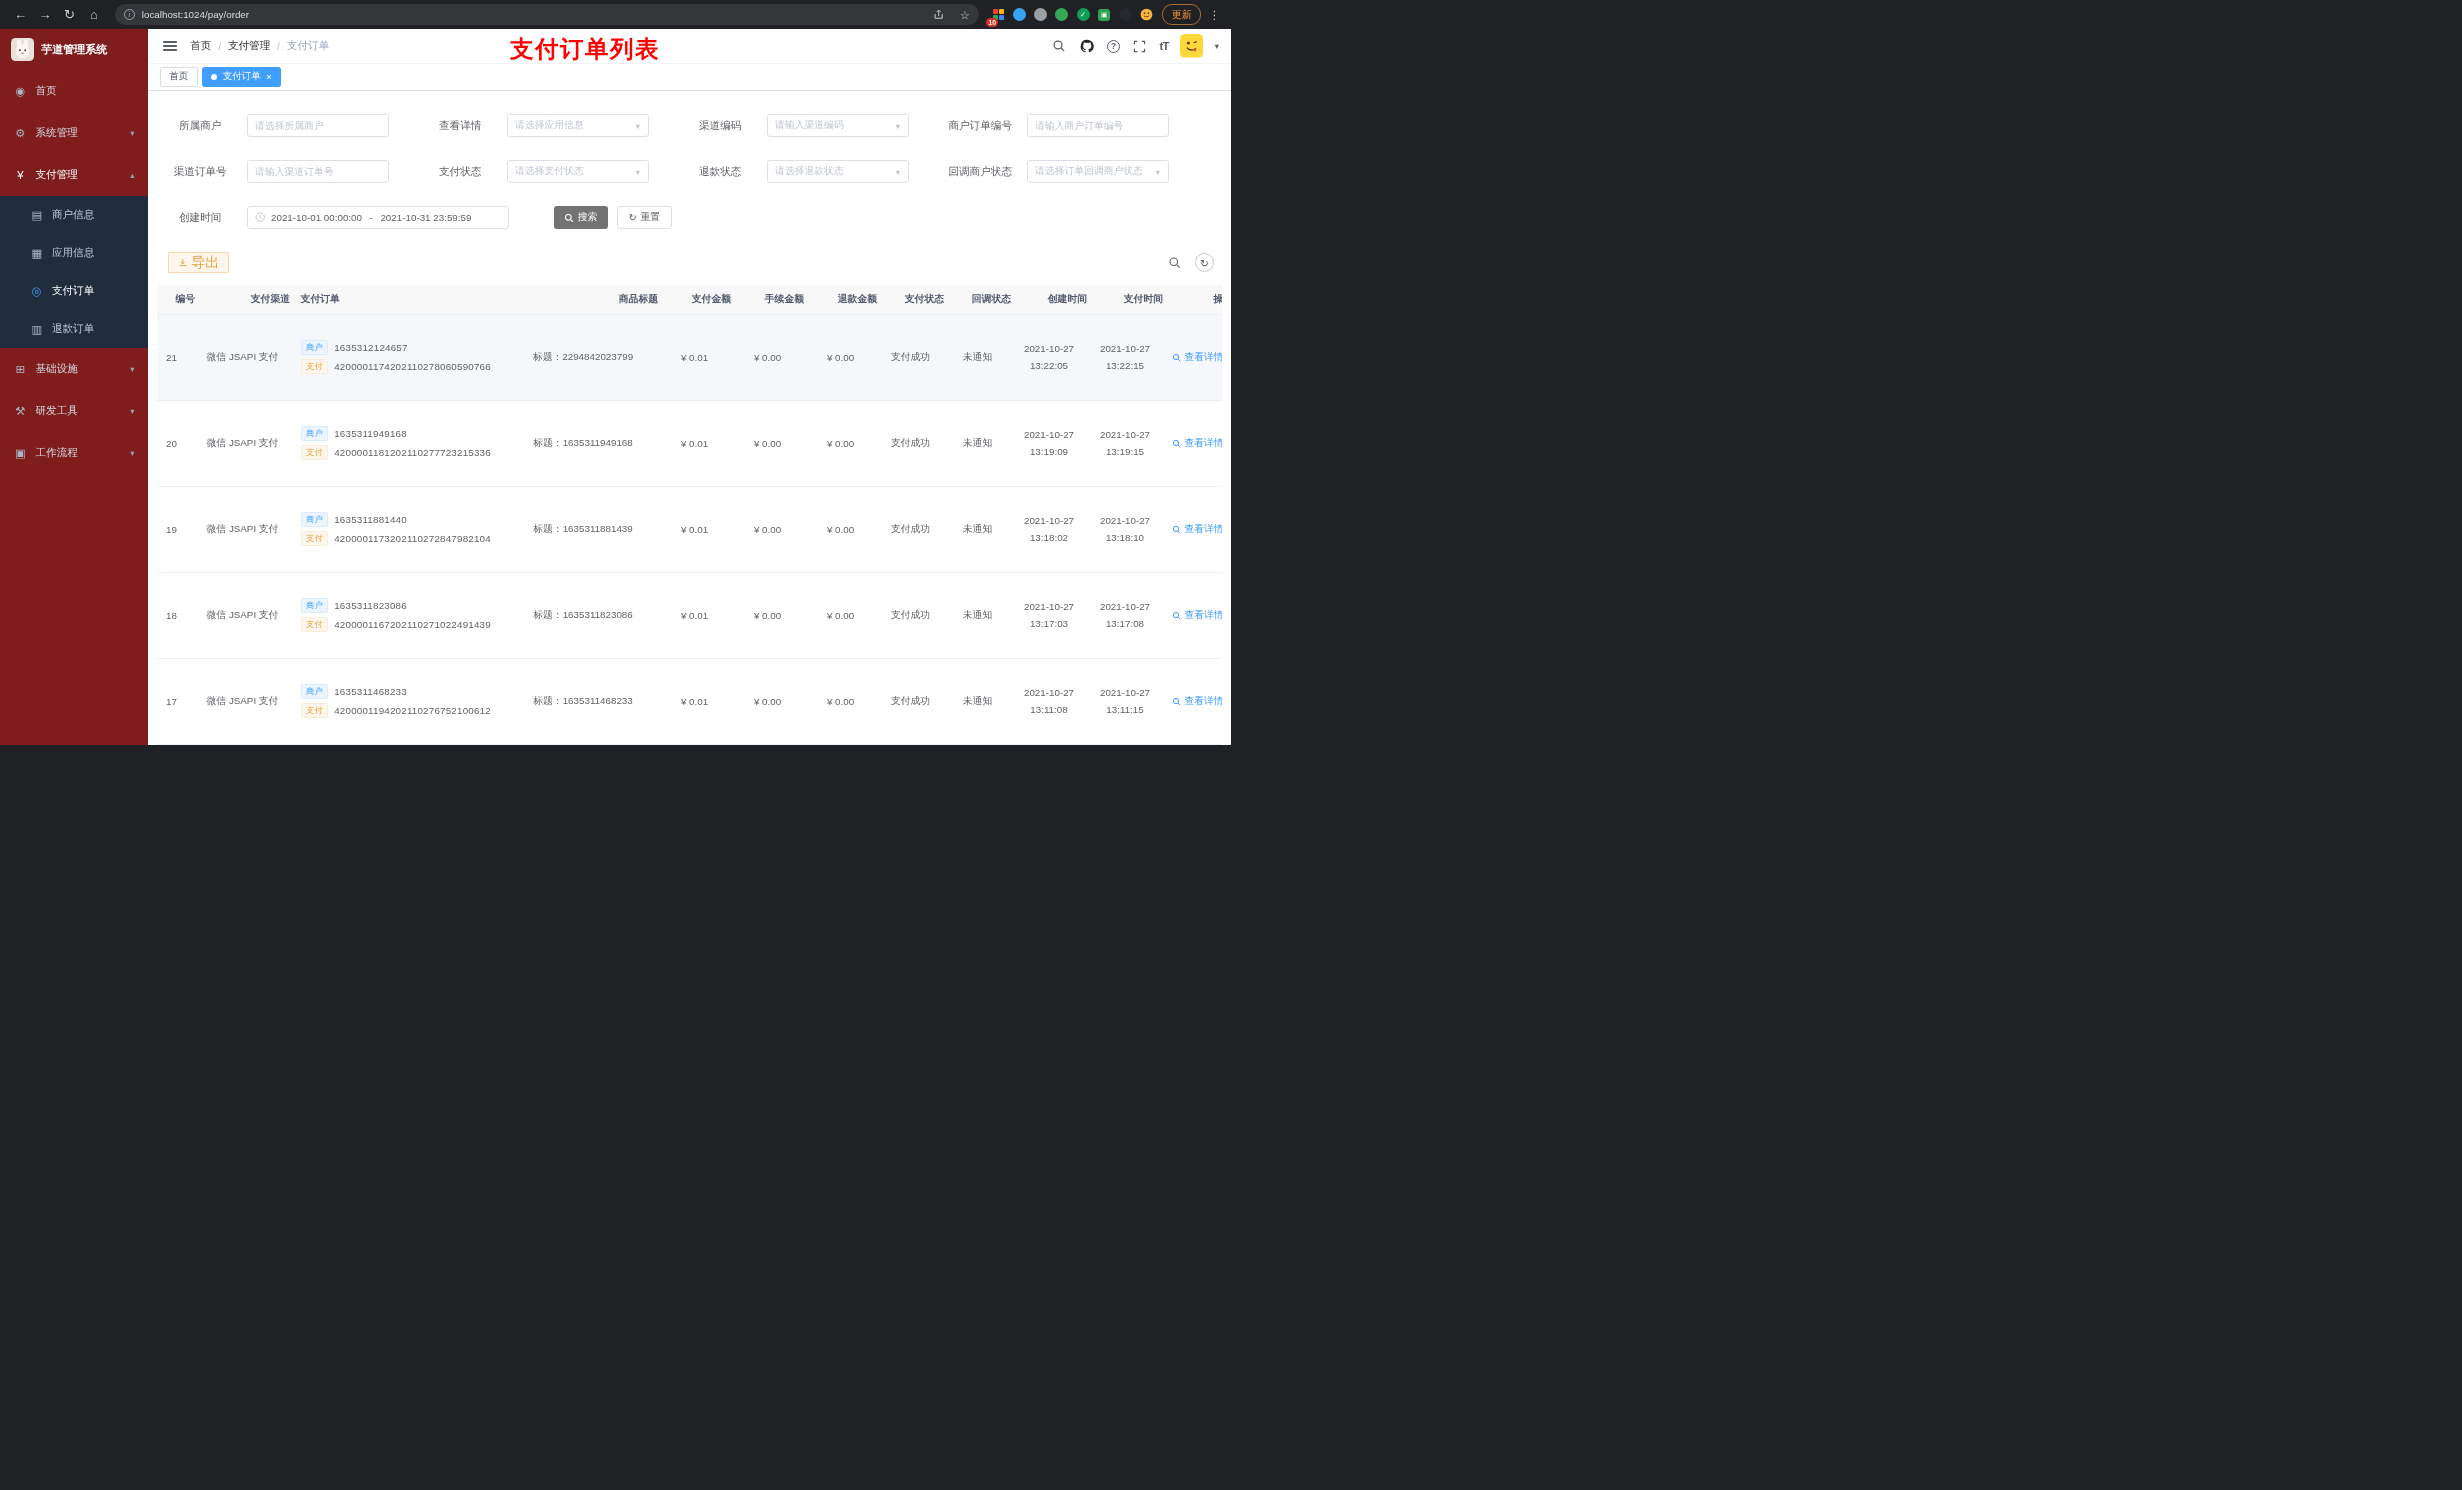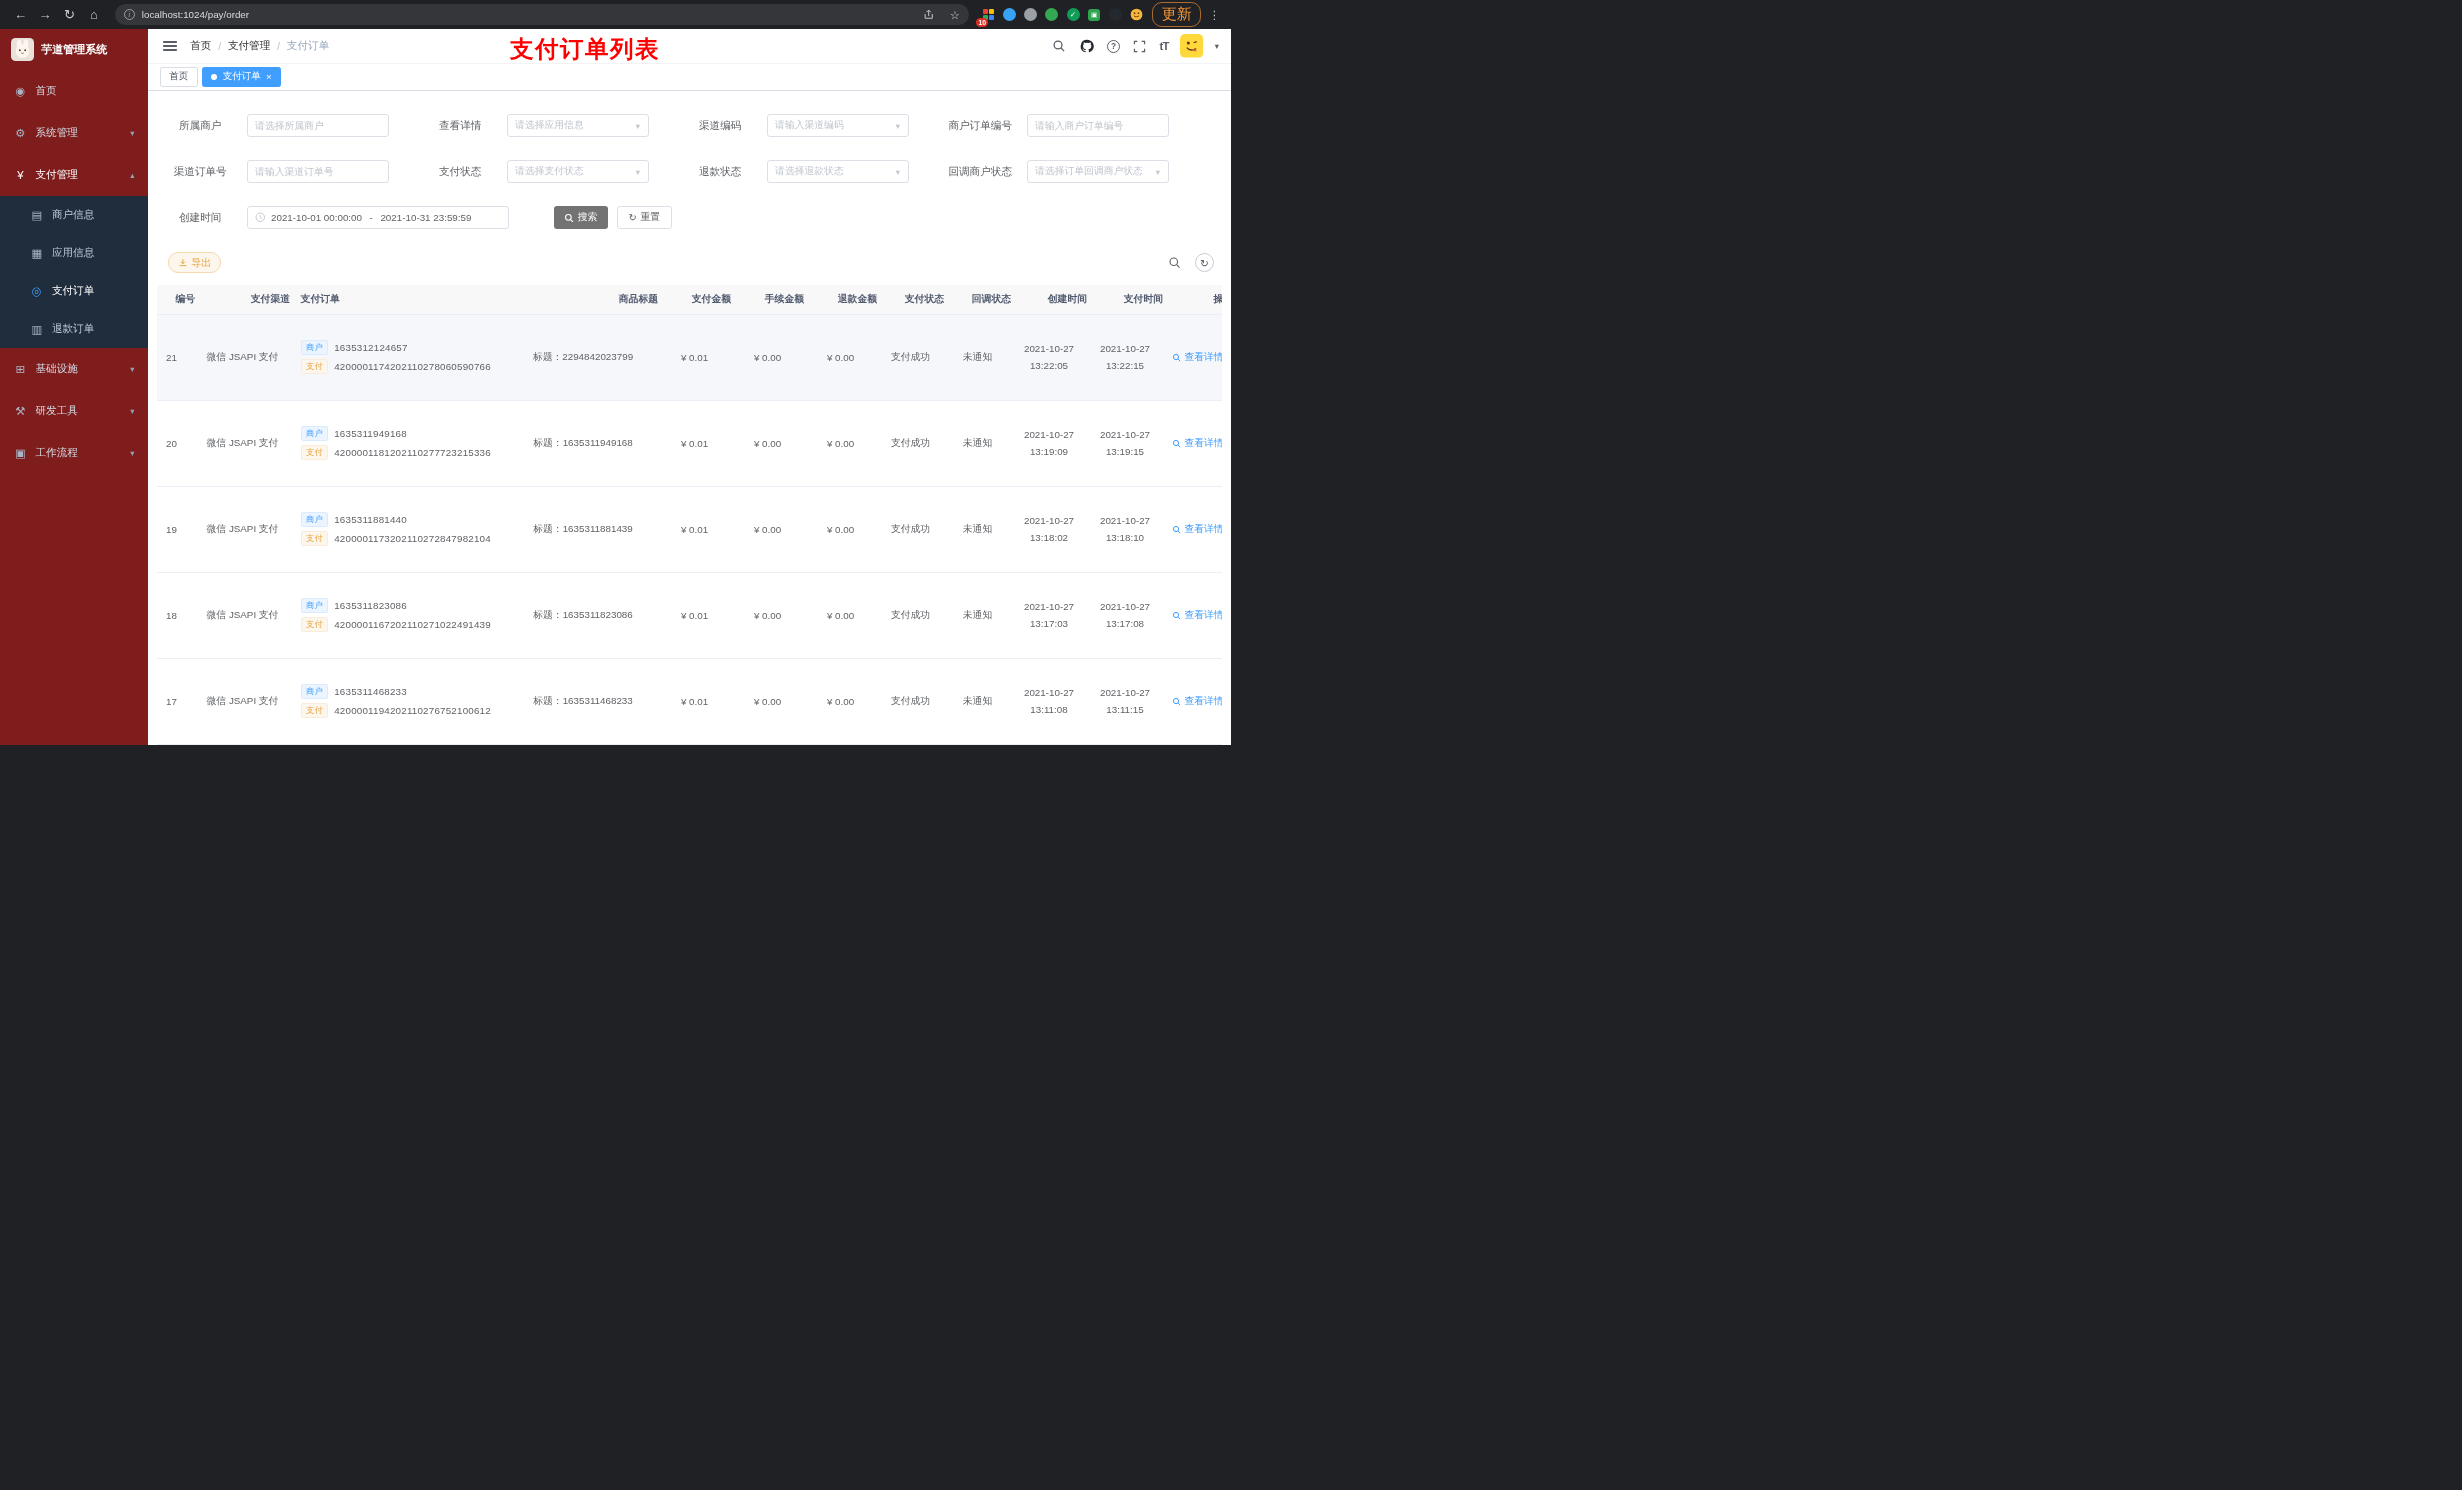--- a/index.html
+++ b/index.html
@@ -19,7 +19,7 @@
   .grid4 i{border-radius:1.1px}
   .dot-ic{width:13px;height:13px;border-radius:50%;display:flex;align-items:center;justify-content:center;color:#fff;font-size:7.6px;font-weight:700}
   .sq-ic{width:12px;height:12px;border-radius:3px;display:flex;align-items:center;justify-content:center;color:#fff;font-size:6.8px}
-  .update-btn{color:#f49536;border:0.8px solid rgba(244,149,54,.65);border-radius:9.8px;padding:2.3px 8.3px;font-size:15px;margin:0 4.5px;white-space:nowrap;cursor:pointer}
+  .update-btn{color:#f49536;border:0.8px solid rgba(244,149,54,.65);border-radius:9.8px;padding:2.3px 8.3px;font-size:10px;margin:0 4.5px;white-space:nowrap;cursor:pointer}
   .dots{color:#c6c9cc;font-size:11.4px;width:15px;text-align:center;cursor:pointer}
 
   

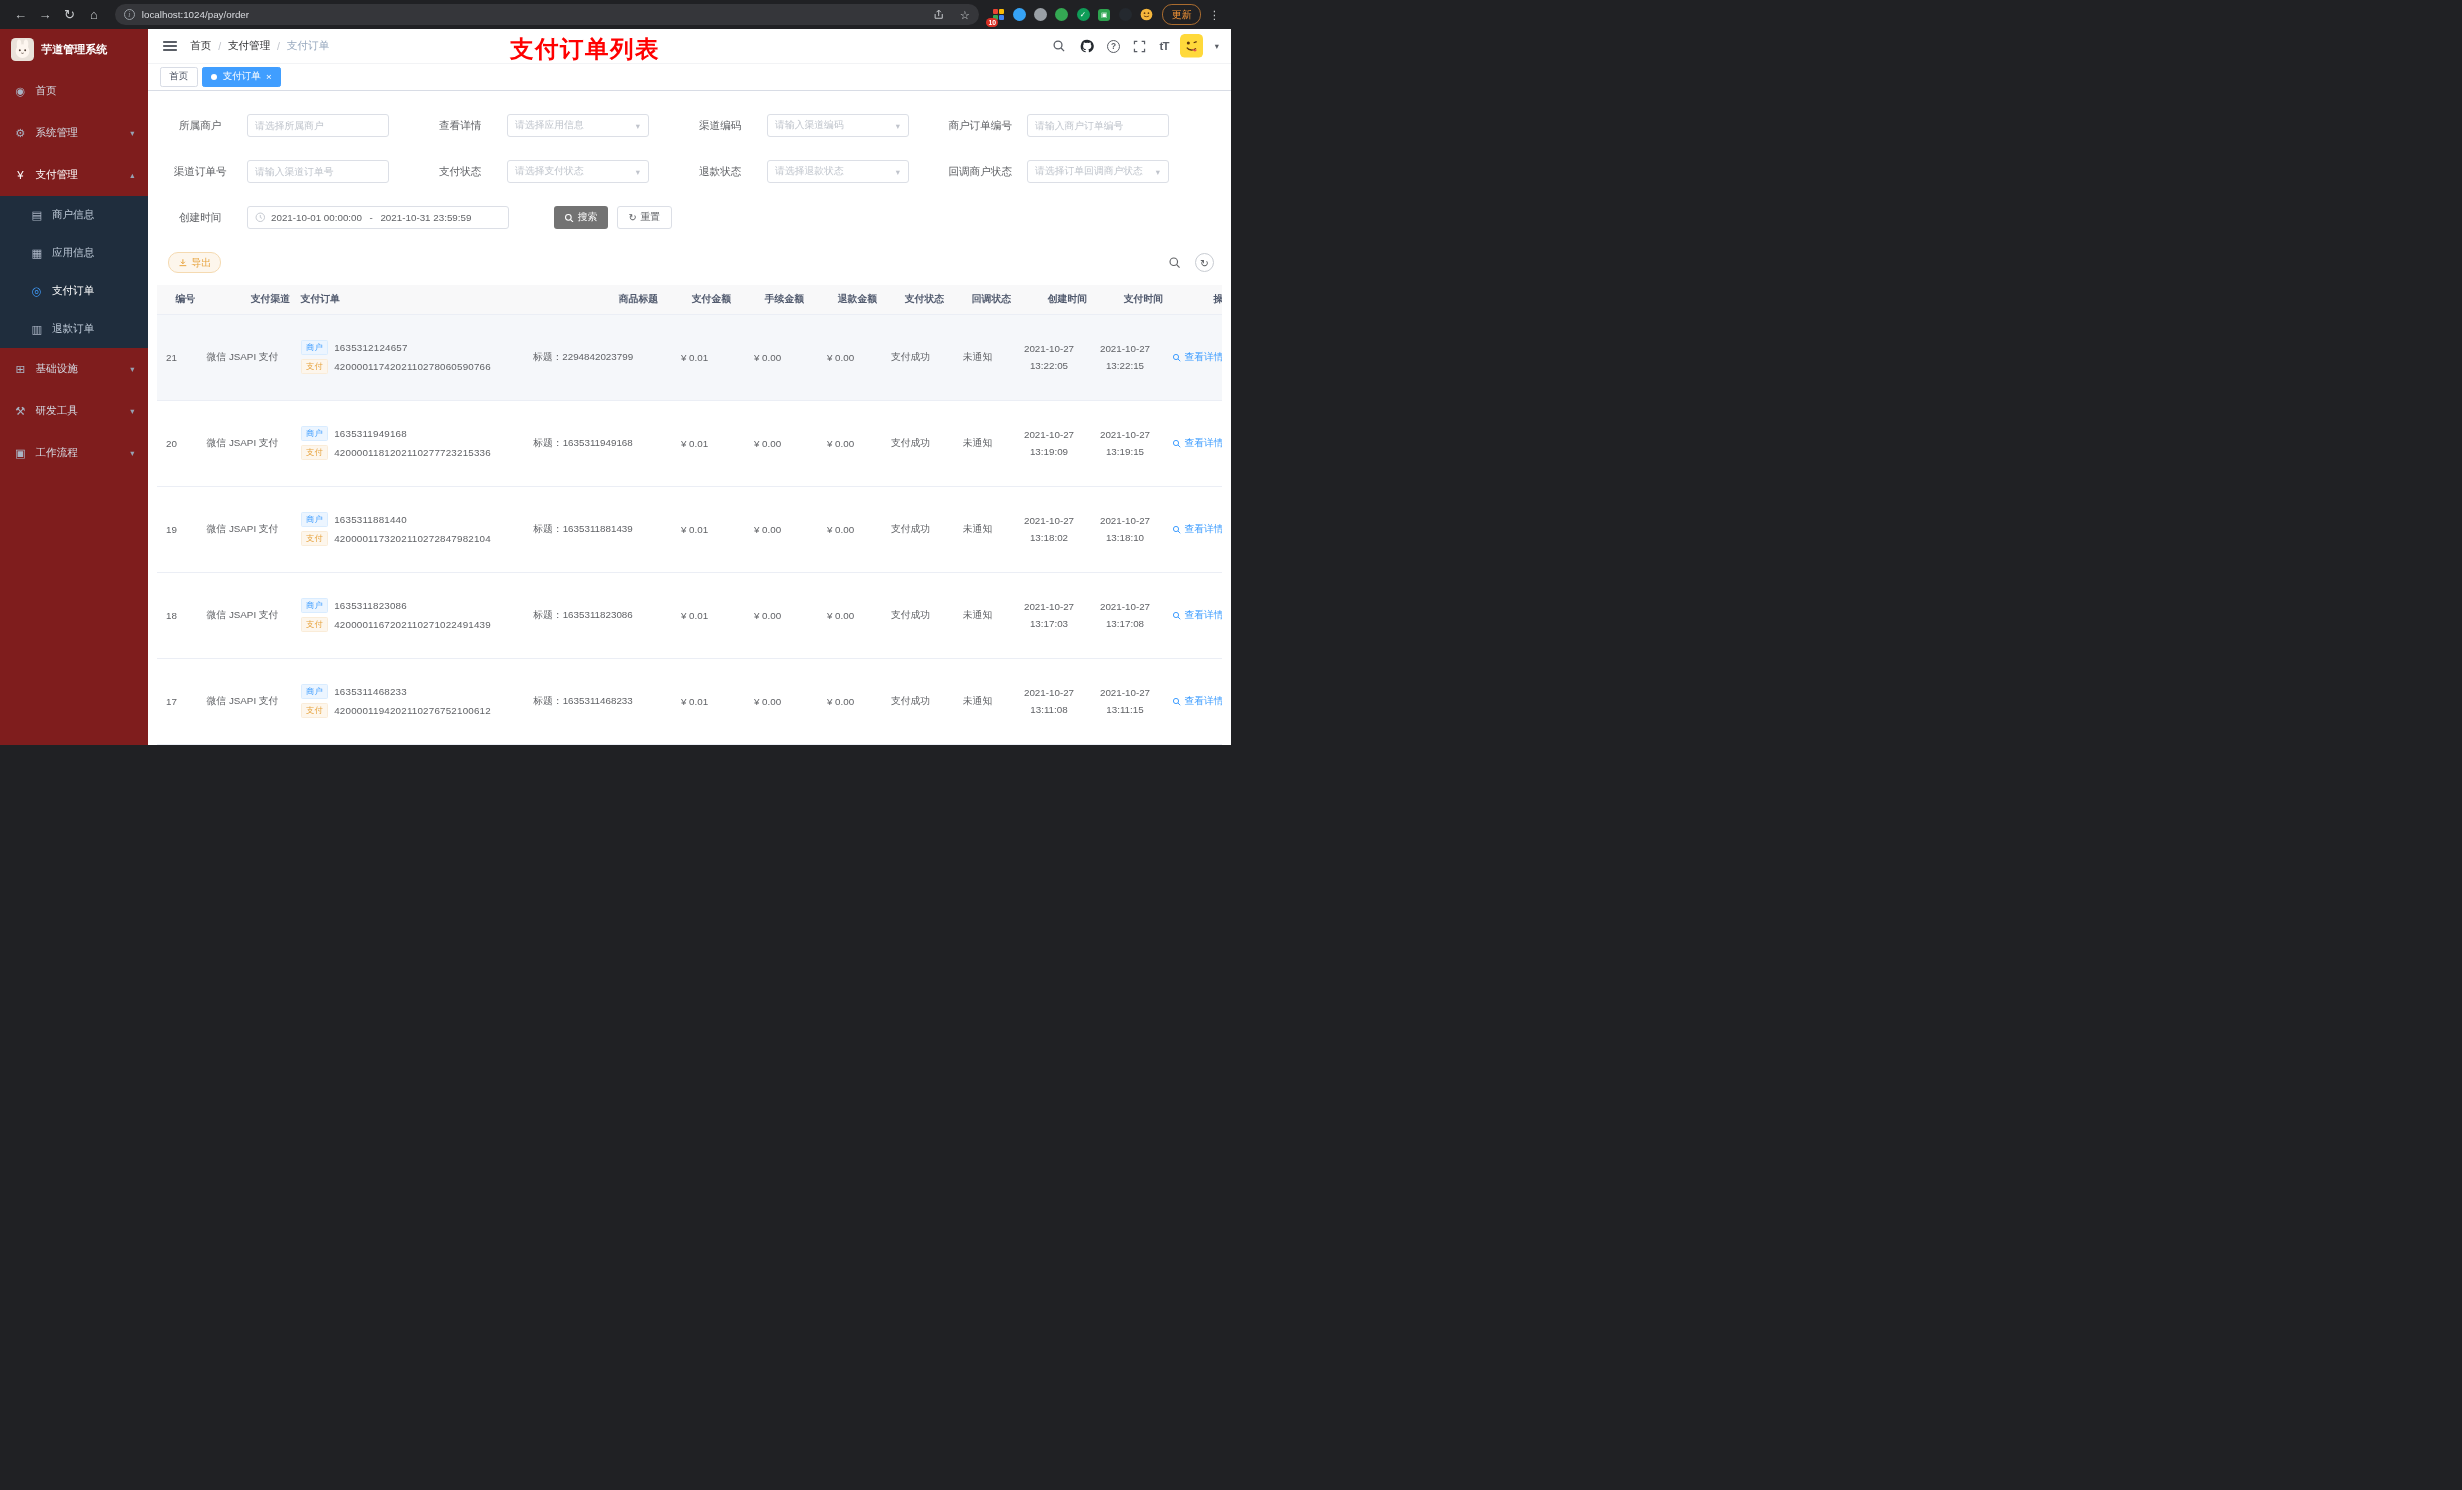--- a/index.html
+++ b/index.html
@@ -79,7 +79,7 @@
   .btn-primary{background:#737373;color:#fff;margin-left:12px}
   .btn-ghost{border:0.8px solid #dcdfe6;color:#606266;background:#fff;margin-left:9px}
   .action-row{display:flex;align-items:center;margin:4.5px 0 0 10.6px}
-  .btn-warn{height:21px;border:0.8px solid #f5dab1;background:#fdf6ec;color:#e6a23c;border-radius:10px;display:inline-flex;align-items:center;gap:3.8px;font-size:10px;padding:0 9px;cursor:pointer;font-family:Liberation Serif, serif}
+  .btn-warn{height:21px;border:0.8px solid #f5dab1;background:#fdf6ec;color:#e6a23c;border-radius:1px;display:inline-flex;align-items:center;gap:3.8px;font-size:14px;padding:0 9px;cursor:pointer;font-family:Liberation Serif, serif}
   .tool-icons{margin-left:auto;margin-right:7.6px;display:flex;align-items:center;gap:13.6px;color:#606266}
   .circle-ic{width:19.7px;height:19.7px;border:0.8px solid #c8ccd2;border-radius:50%;display:flex;align-items:center;justify-content:center;font-size:10.6px;color:#606266;cursor:pointer}
   .plain-ic{display:flex;align-items:center;justify-content:center;cursor:pointer;color:#606266}

